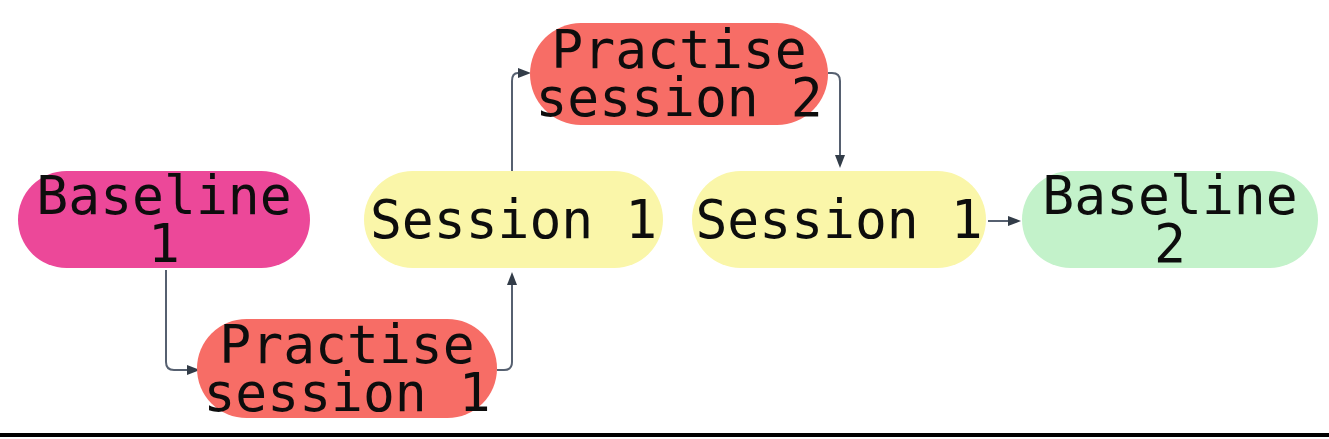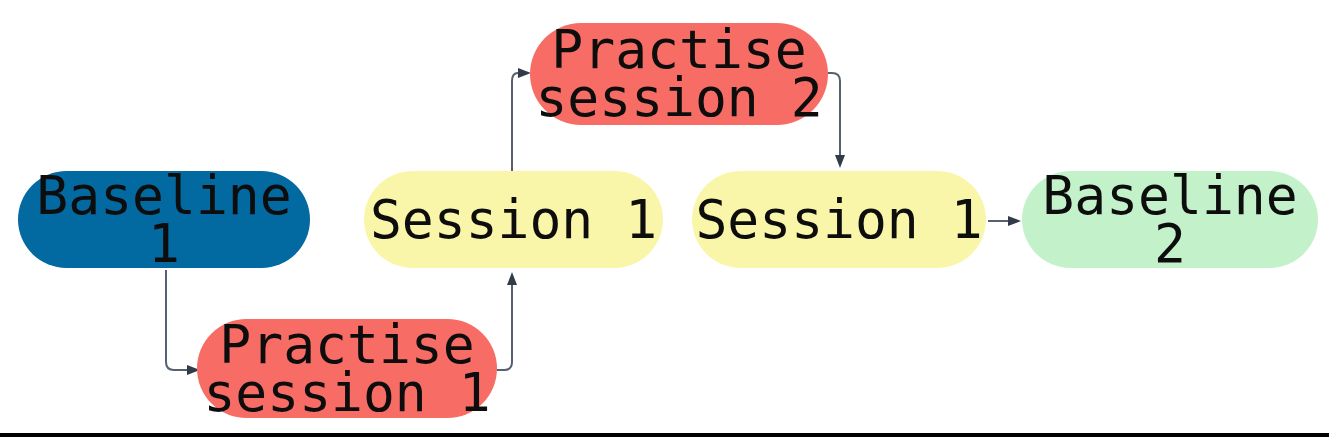--- a/index.html
+++ b/index.html
@@ -74,7 +74,7 @@
     <path class="edge" d="M 988 221 H 1008" marker-end="url(#arrow)"></path>
   </svg>
 
-  <div class="node node-baseline-1" style="background: #0369a1;">
+  <div class="node node-baseline-1" style="background: #ec4899;">
     <span class="label">Baseline 1</span>
   </div>
 

